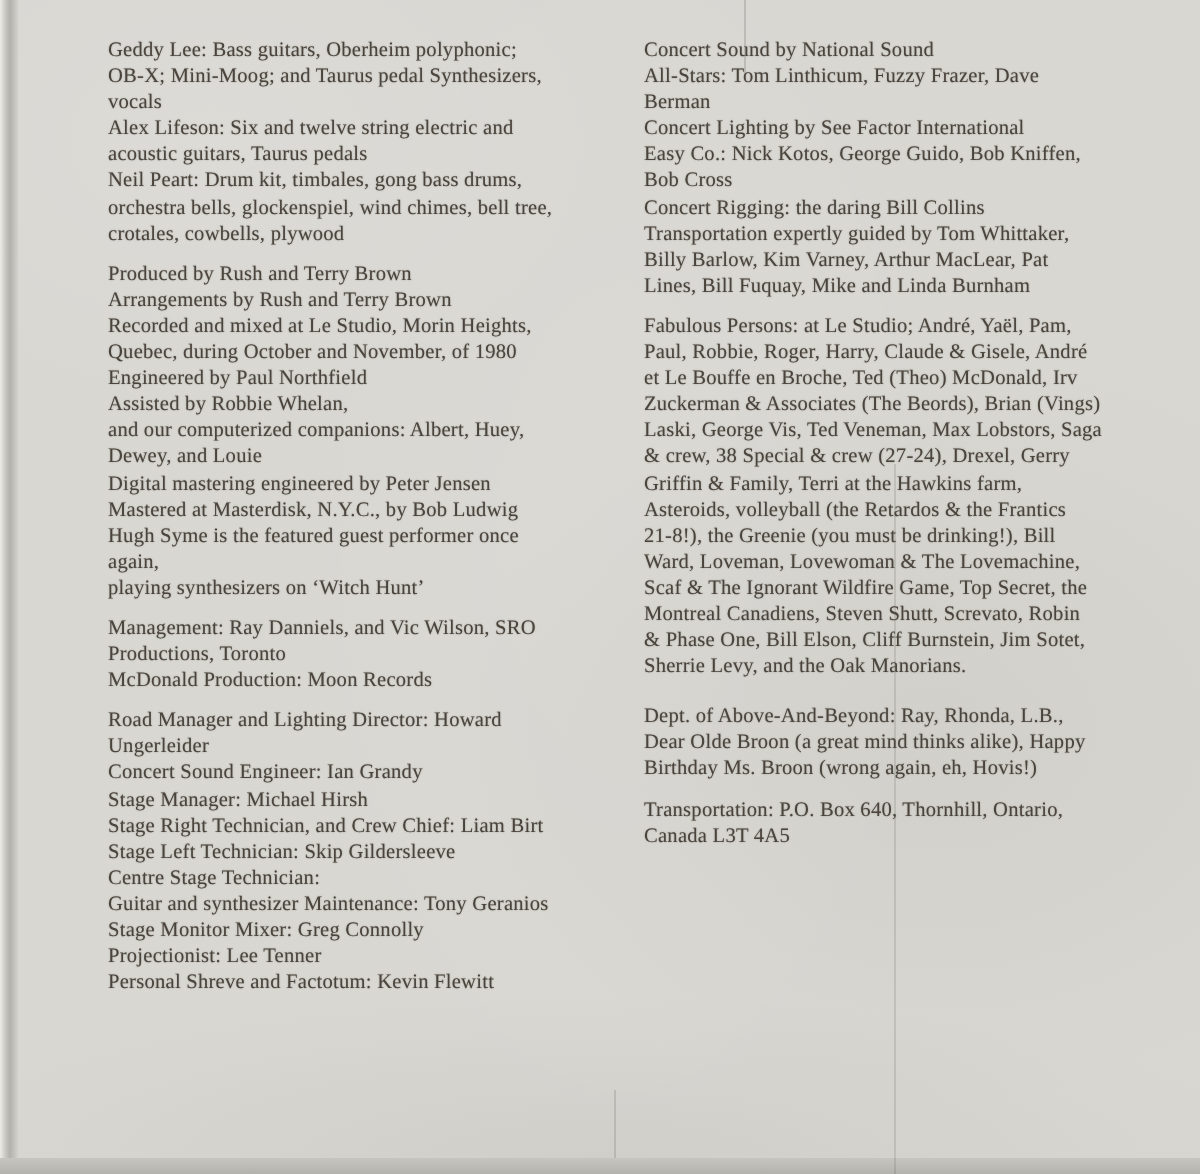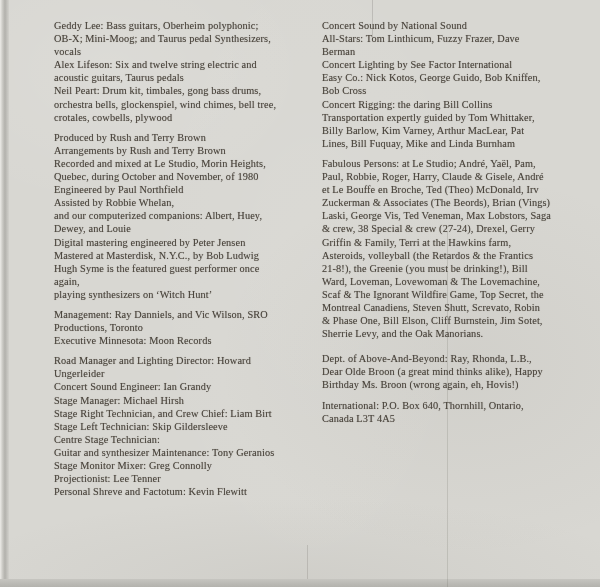--- a/index.html
+++ b/index.html
@@ -85,7 +85,7 @@
 playing synthesizers on ‘Witch Hunt’</p>
     <p class="para">Management: Ray Danniels, and Vic Wilson, SRO
 Productions, Toronto
-Executive Minnesota: Moon Records</p>
+McDonald Production: Moon Records</p>
     <p class="para">Road Manager and Lighting Director: Howard
 Ungerleider
 Concert Sound Engineer: Ian Grandy

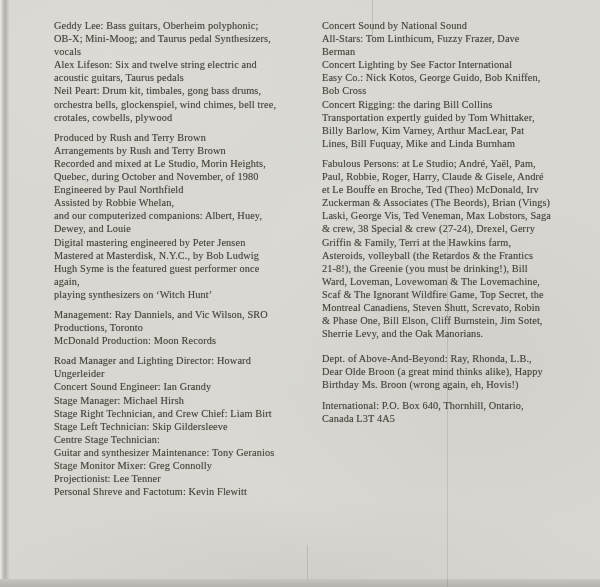--- a/index.html
+++ b/index.html
@@ -127,7 +127,7 @@
     <p class="para gap-lg">Dept. of Above-And-Beyond: Ray, Rhonda, L.B.,
 Dear Olde Broon (a great mind thinks alike), Happy
 Birthday Ms. Broon (wrong again, eh, Hovis!)</p>
-    <p class="para gap-md">International: P.O. Box 640, Thornhill, Ontario,
+    <p class="para gap-md">Transportation: P.O. Box 640, Thornhill, Ontario,
 Canada L3T 4A5</p>
   </div>
 

